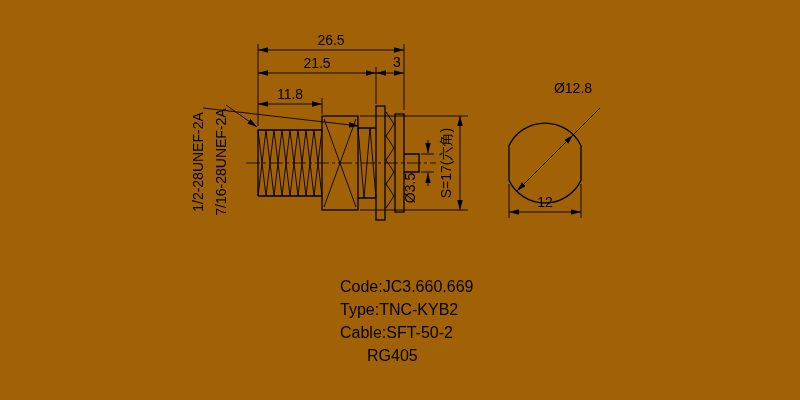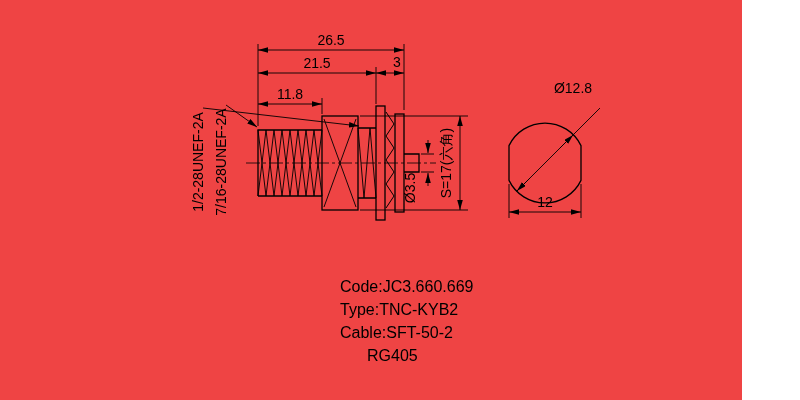--- a/index.html
+++ b/index.html
@@ -3,7 +3,7 @@
 <meta charset="utf-8">
 <style>
   html,body{margin:0;padding:0;background:#fff;}
-  .page{position:relative;width:742px;height:400px;background:#ef4444;overflow:hidden;}
+  .page{position:relative;width:800px;height:400px;background:#a16207;overflow:hidden;}
   svg{display:block;}
   text{font-family:"Liberation Sans","DejaVu Sans",sans-serif;fill:#000;}
   .dim{font-size:14px;}

